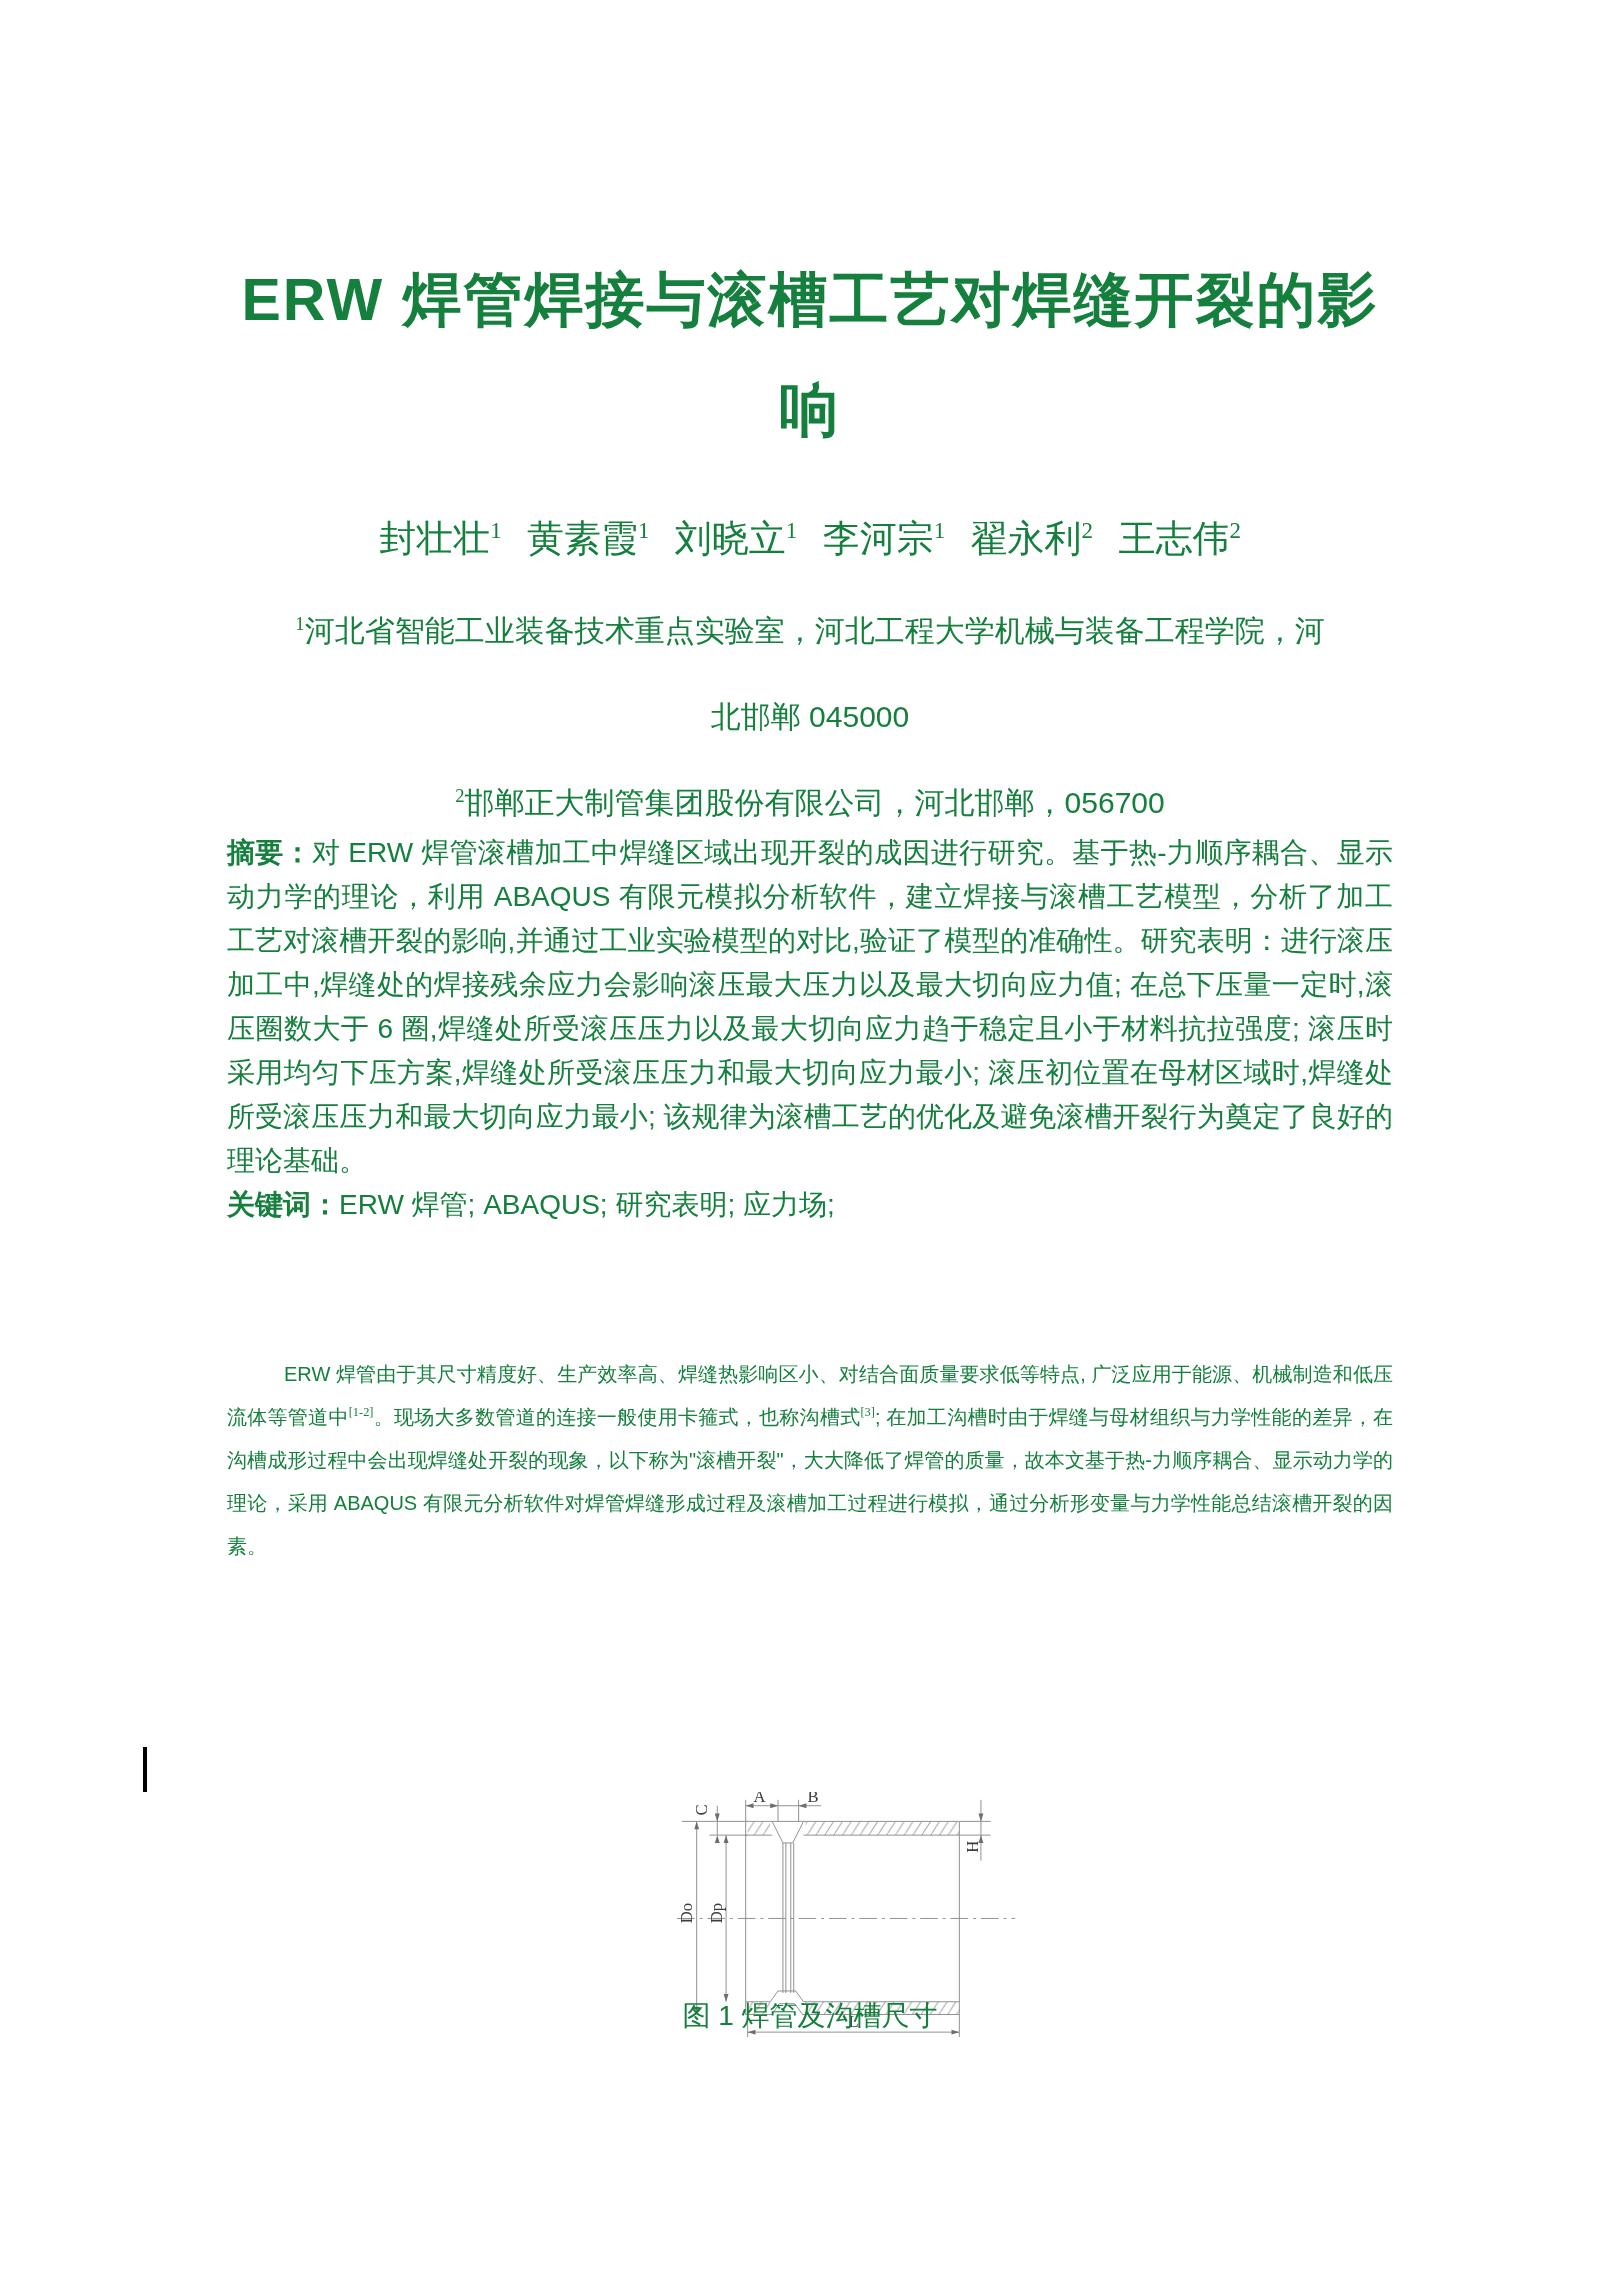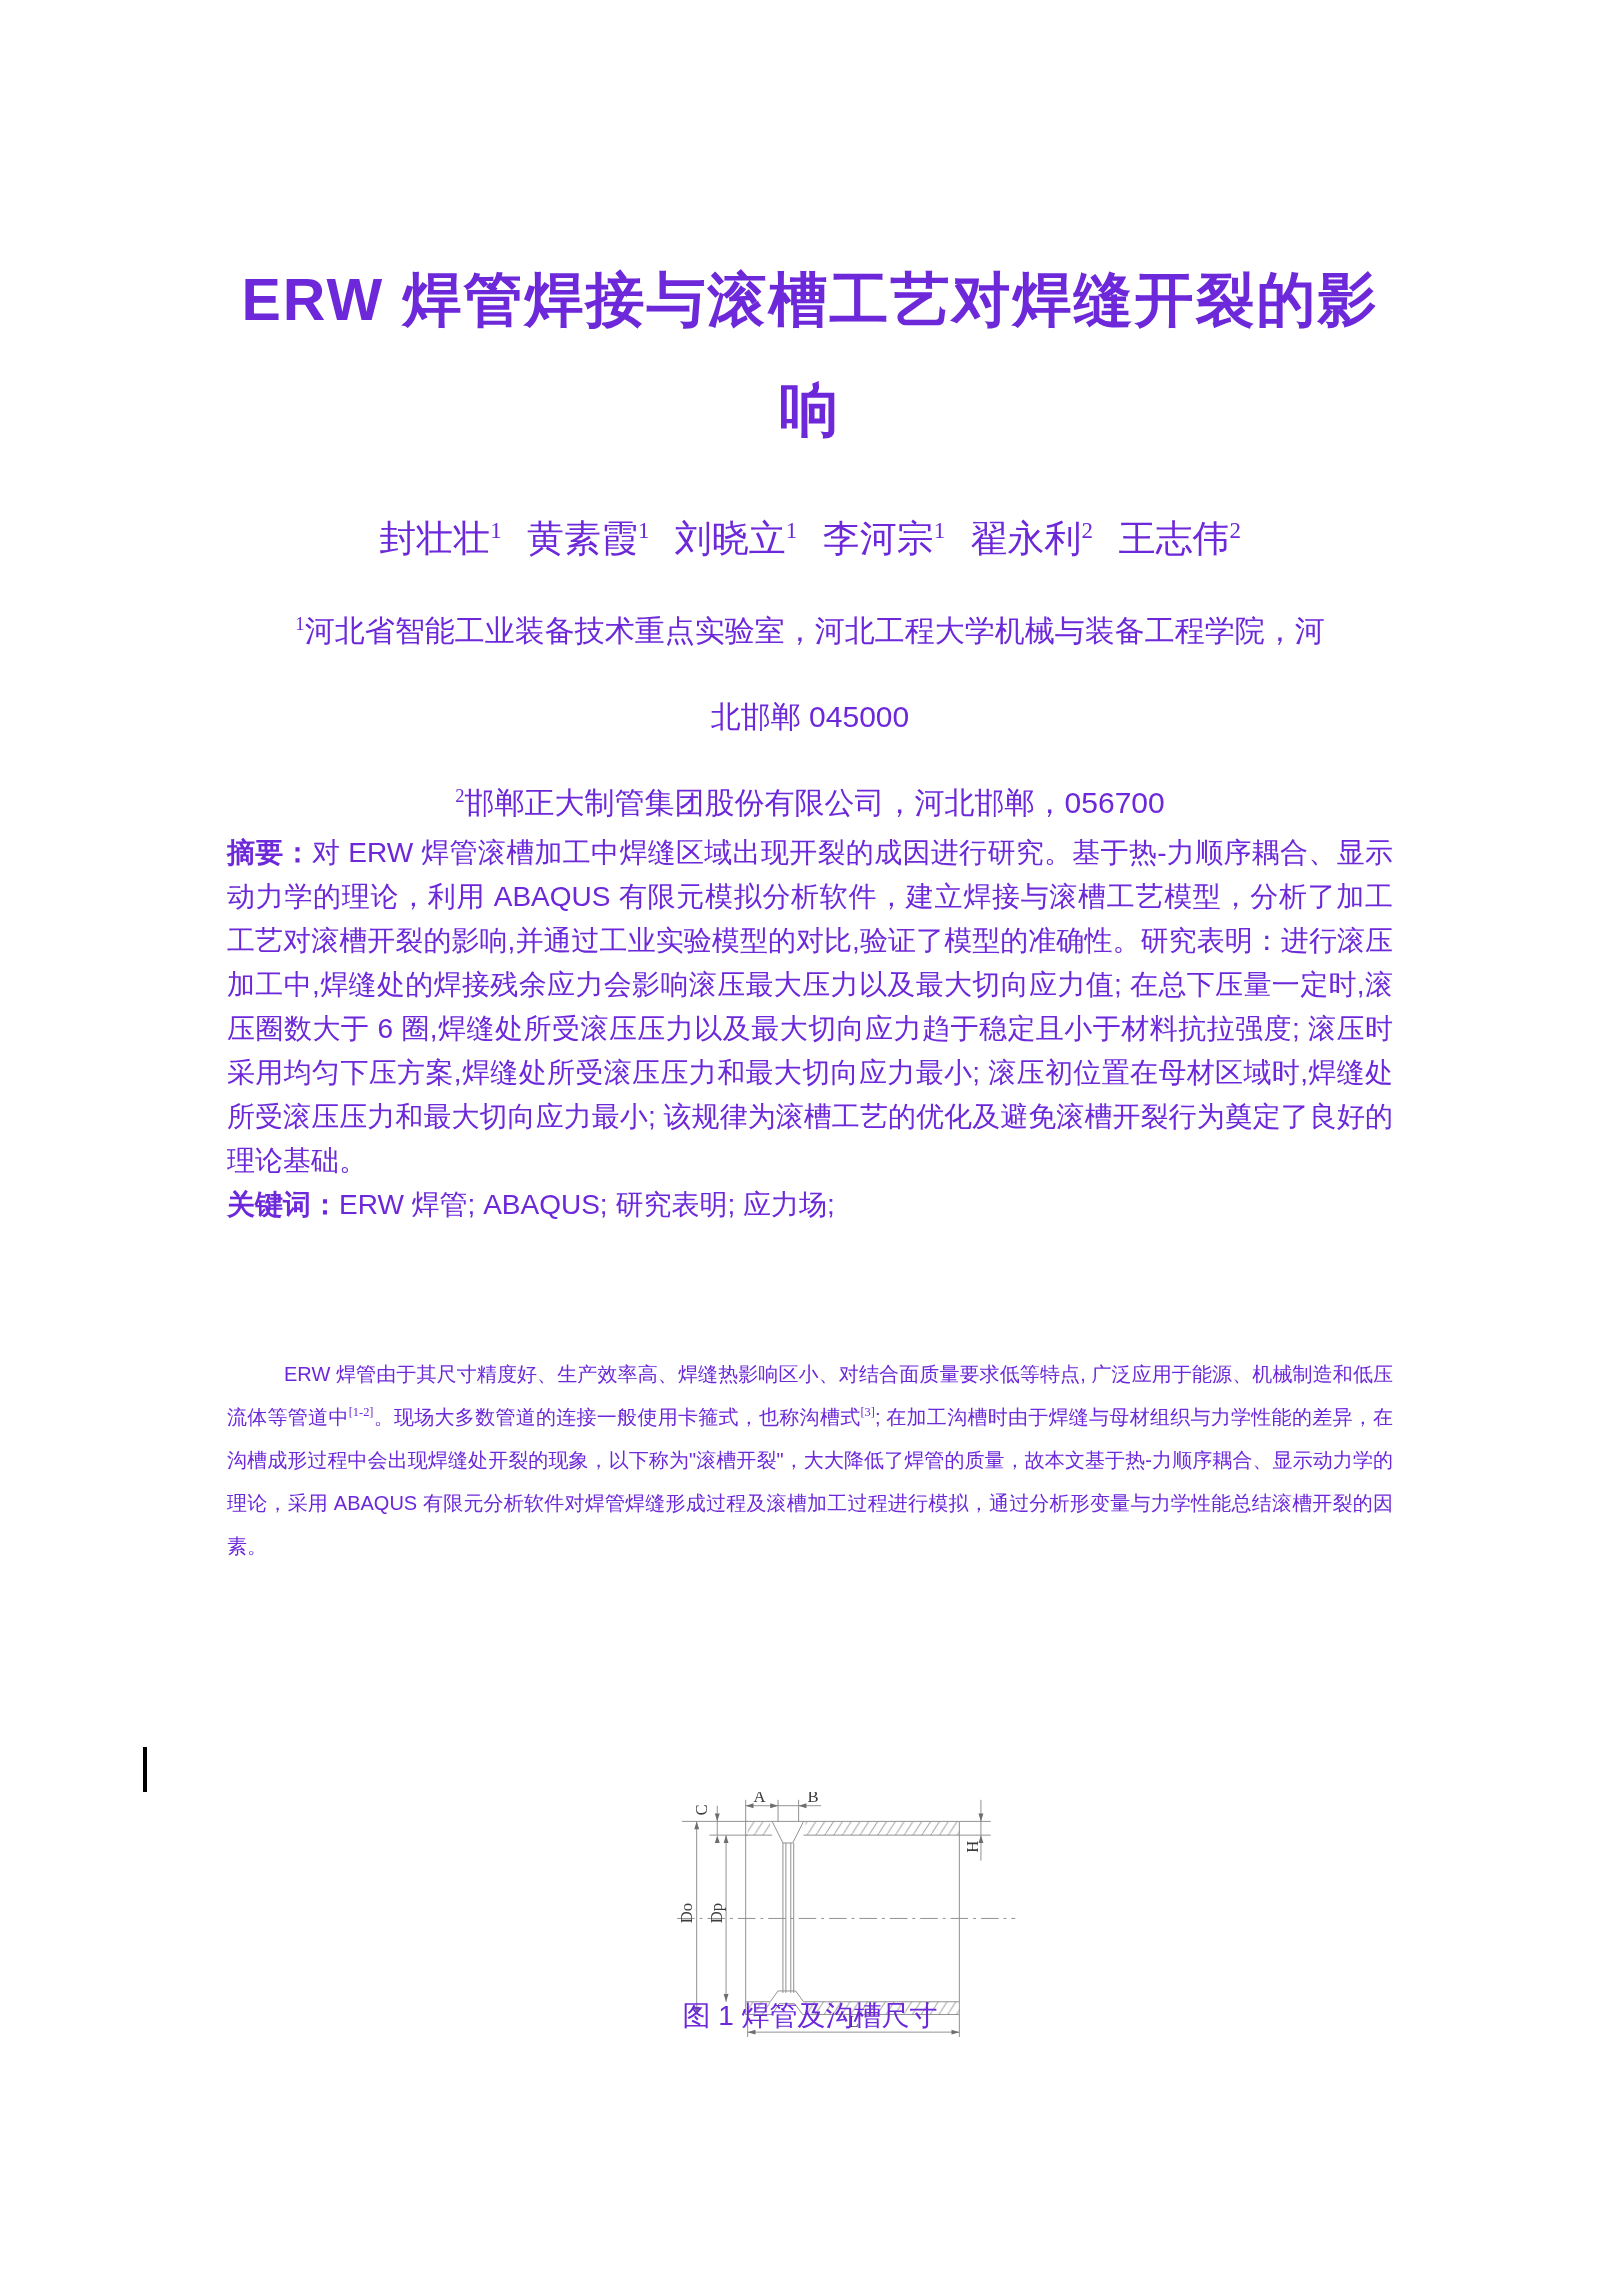--- a/index.html
+++ b/index.html
@@ -9,7 +9,7 @@
     background:#ffffff;
     margin:0 auto;
     font-family:"Liberation Sans","DejaVu Sans",sans-serif;
-    color:#6d28d9;
+    color:#15803d;
     overflow:hidden;
   }
   .col{position:absolute;left:227px;width:1166px;}

